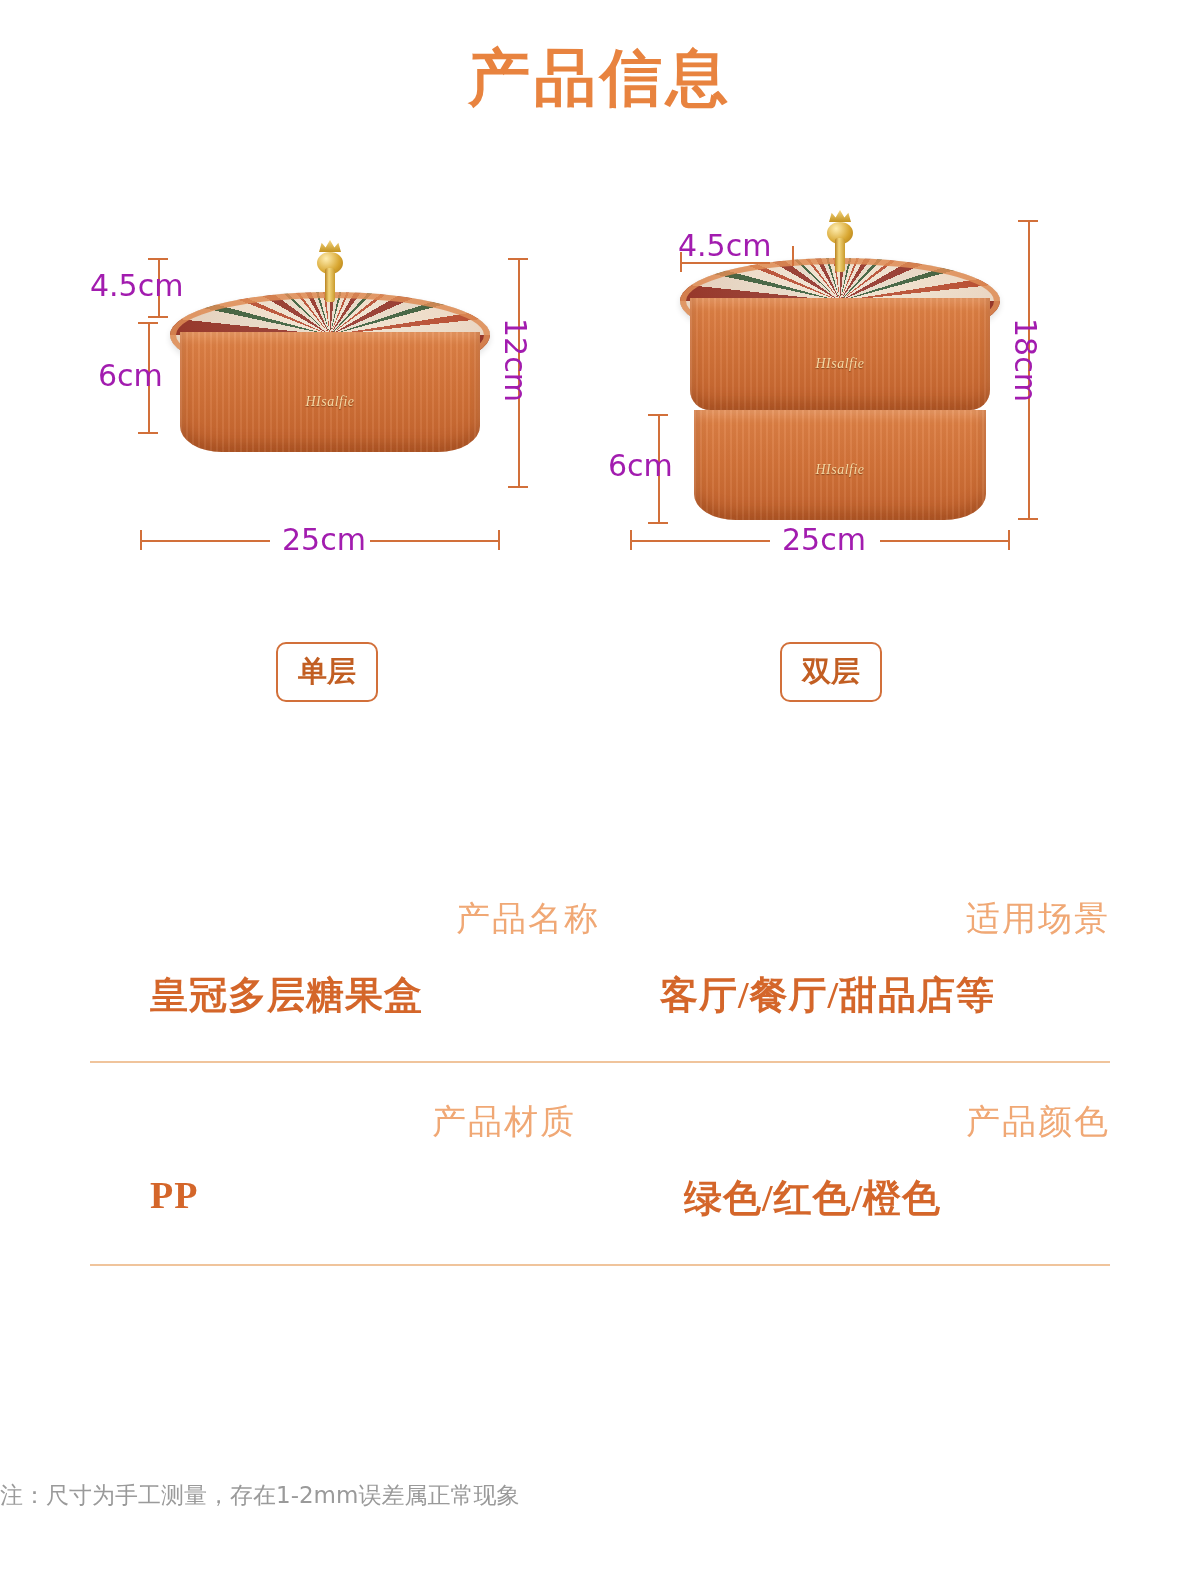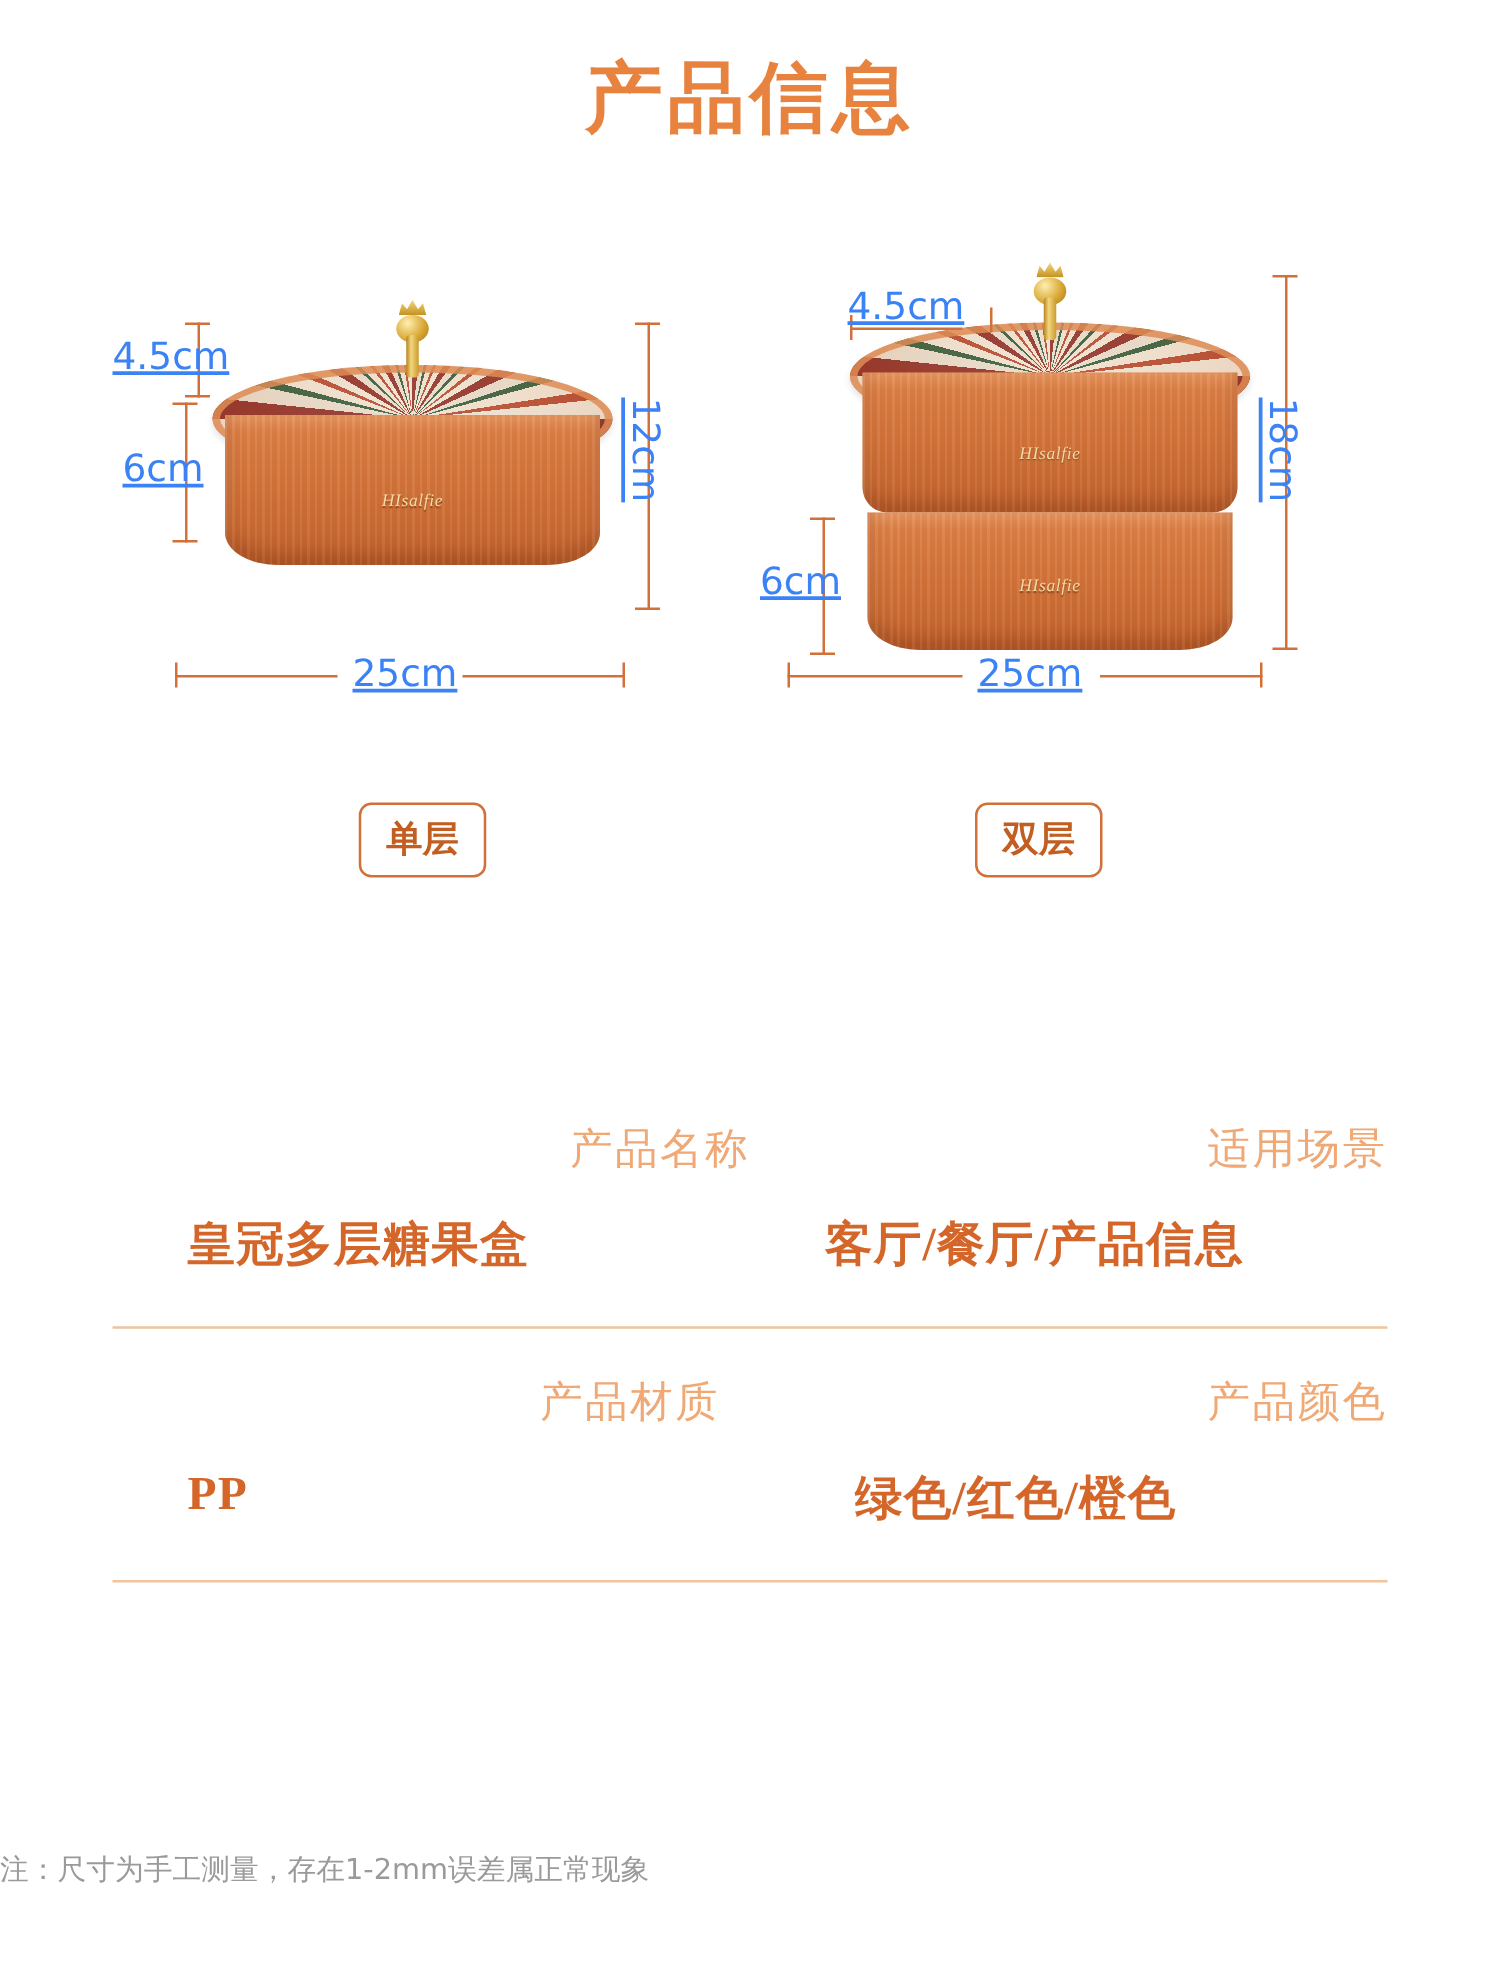--- a/index.html
+++ b/index.html
@@ -137,11 +137,10 @@
   .tick-v { position: absolute; width: 2px; height: 20px; background: #d2703a; }
   .dim-label {
     position: absolute;
-    color: #3b82f6;
+    color: #a21caf;
     font-size: 30px;
     font-family: "DejaVu Sans", sans-serif;
     white-space: nowrap;
-    text-decoration: underline;
   }
   .dim-label.vertical {
     writing-mode: vertical-rl;

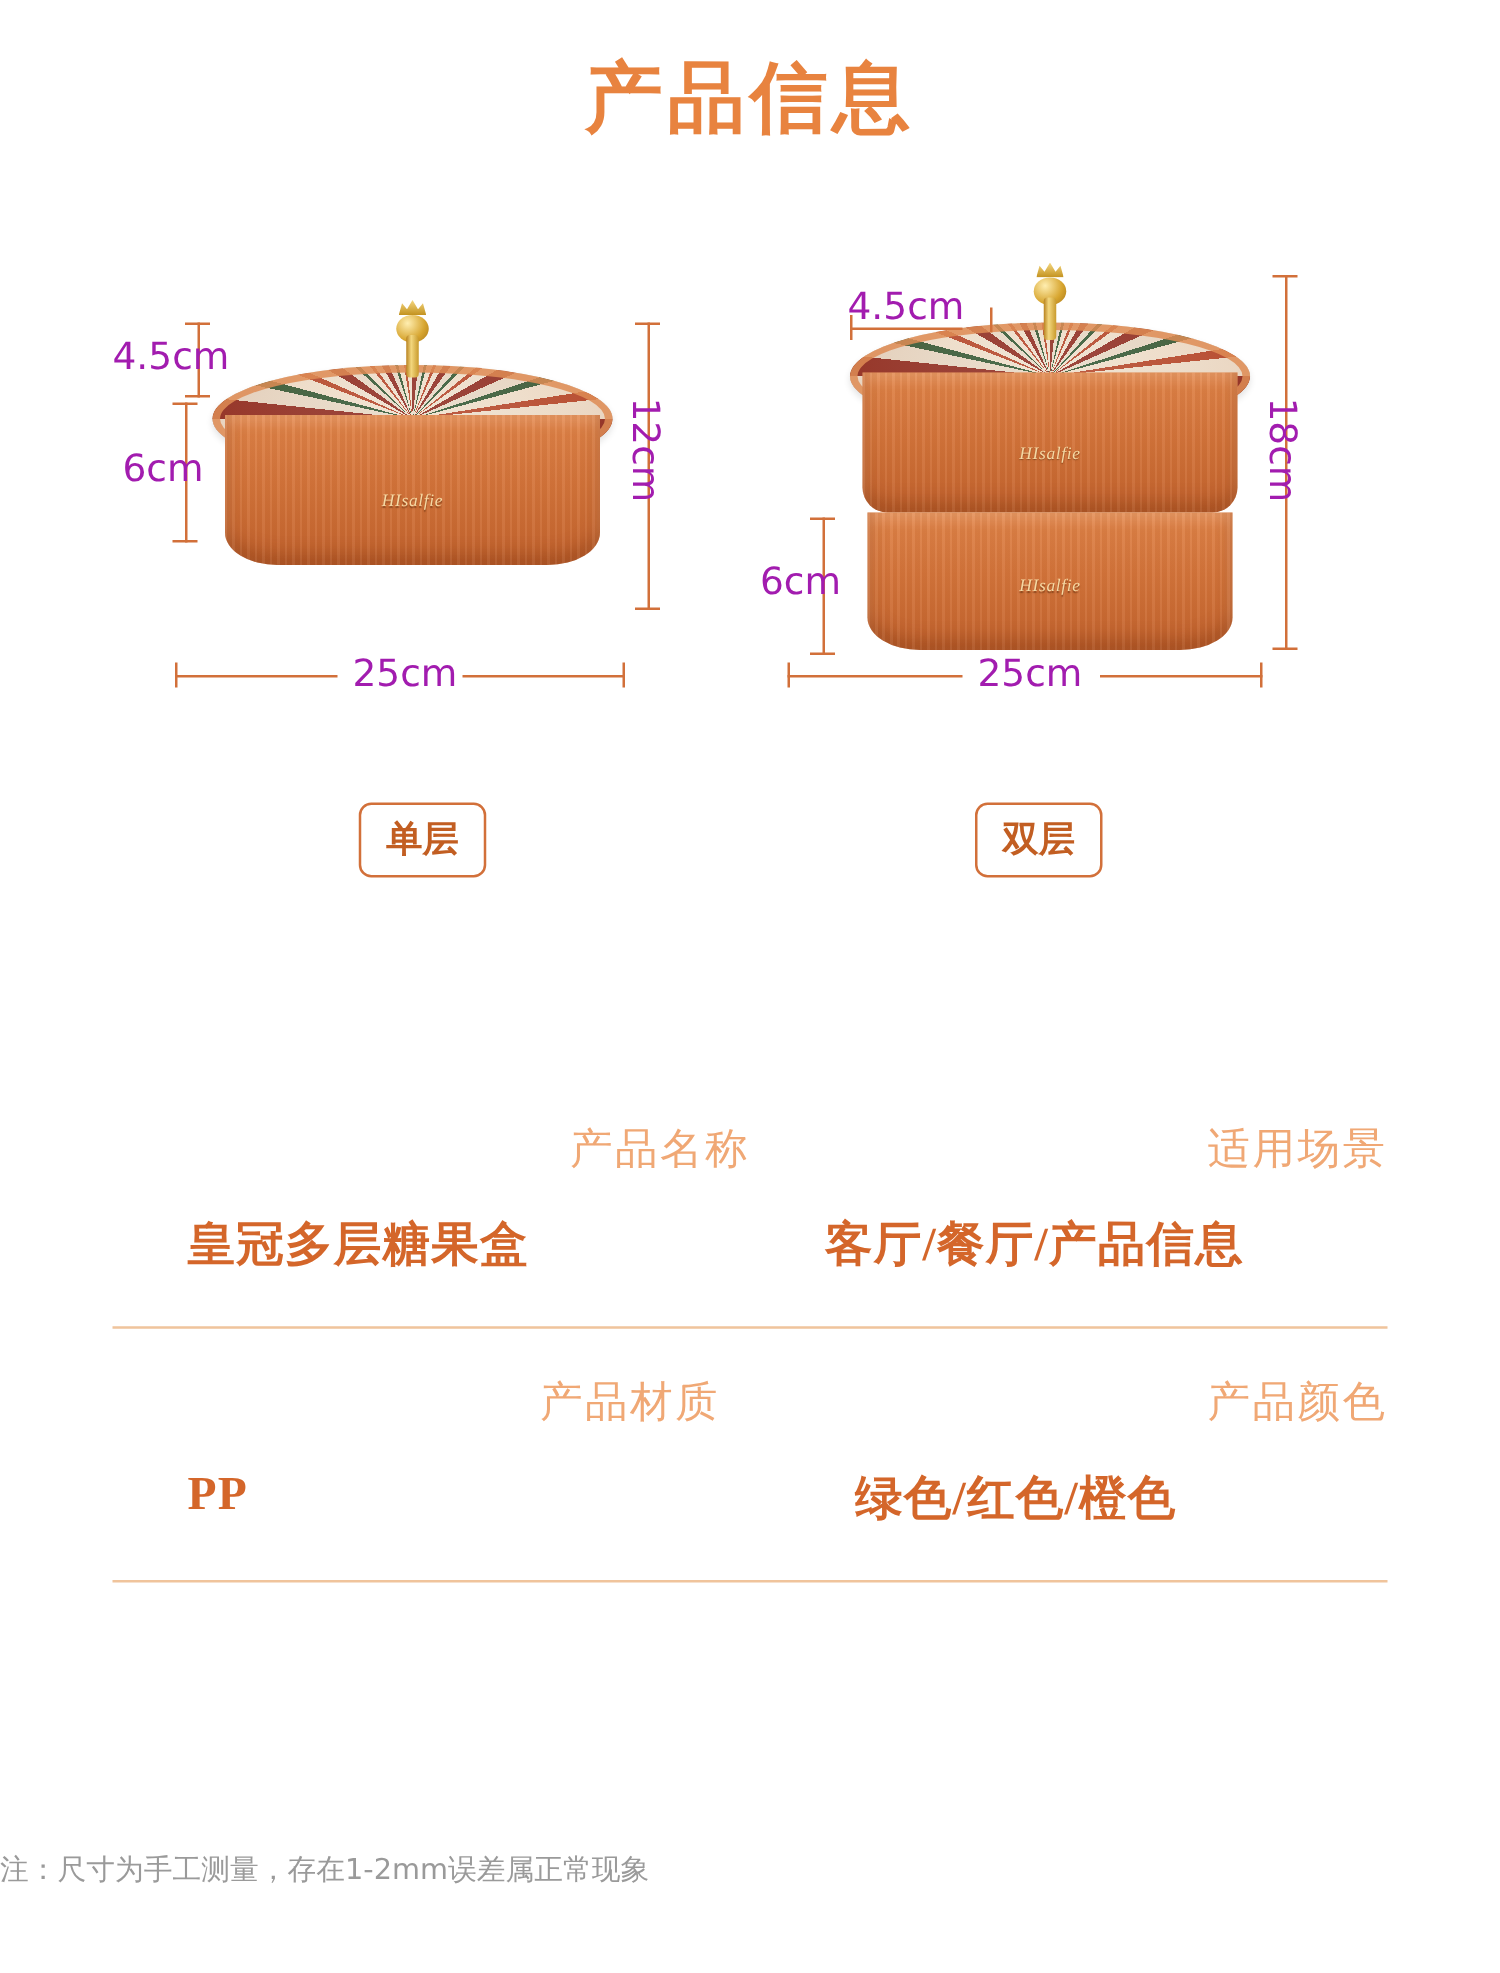--- a/index.html
+++ b/index.html
@@ -251,7 +251,7 @@
     <div class="tick-v" style="left:398px; top:320px;"></div>
     <div class="dim-label" style="left:182px; top:312px;">25cm</div>
 
-    <div class="tag" style="left:176px; top:432px;margin-left:11px;">单层</div>
+    <div class="tag" style="left:176px; top:432px;">单层</div>
   </div>
 
   <div class="product-block double">

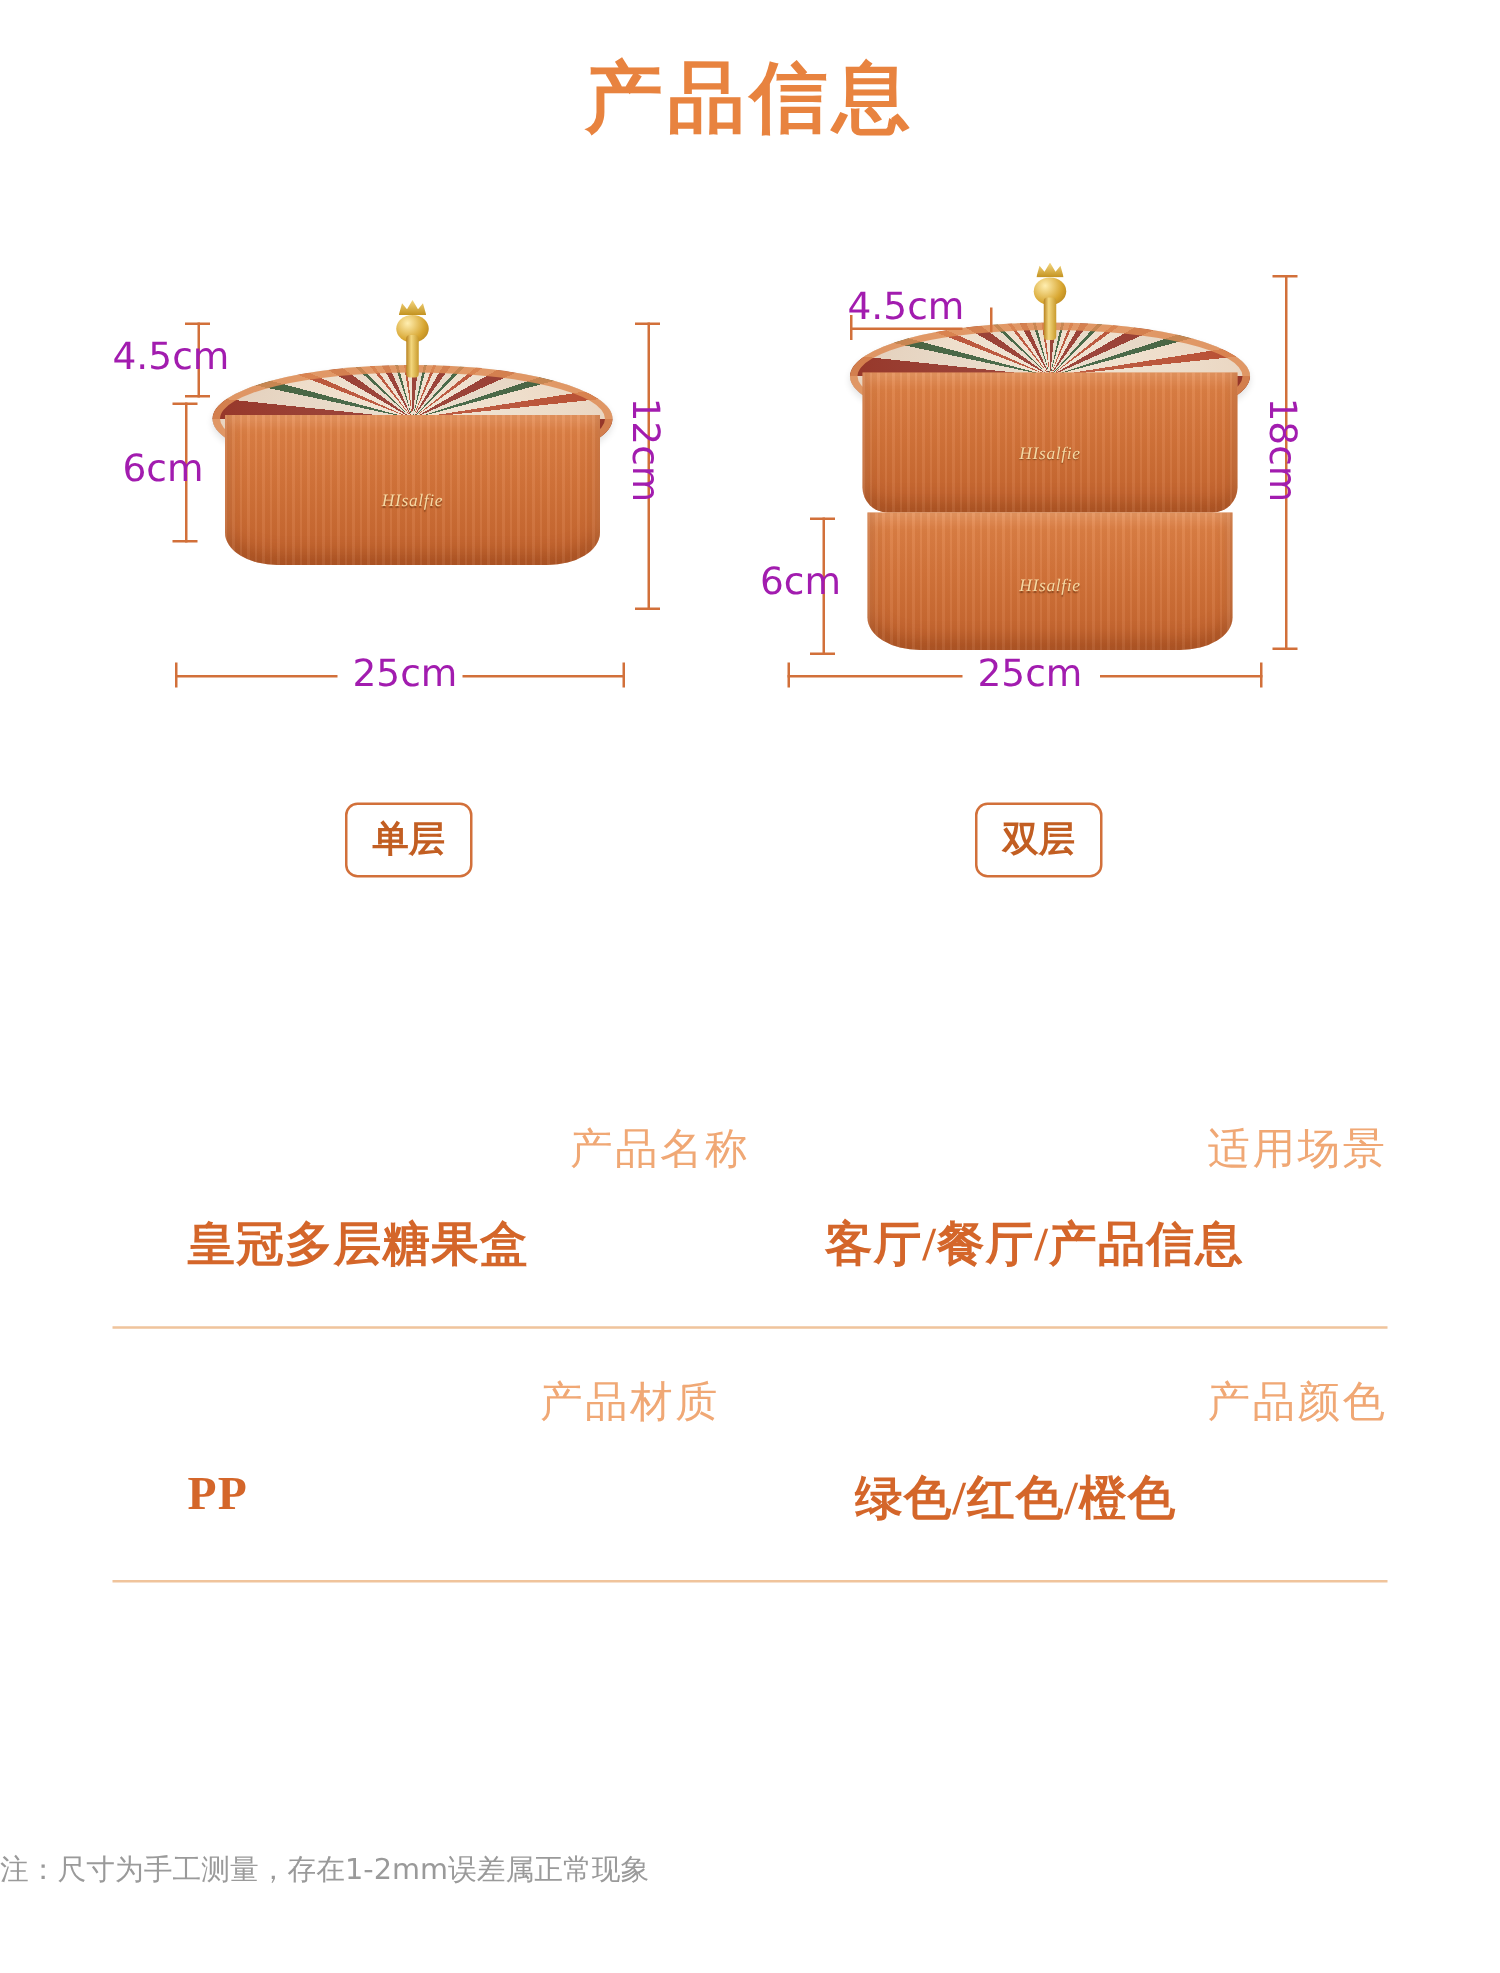--- a/index.html
+++ b/index.html
@@ -312,7 +312,7 @@
     </div>
     <div class="spec-cell">
       <div class="spec-label">适用场景</div>
-      <div class="spec-value">客厅/餐厅/产品信息</div>
+      <div class="spec-value">客厅/餐厅/甜品店等</div>
     </div>
   </div>
 

